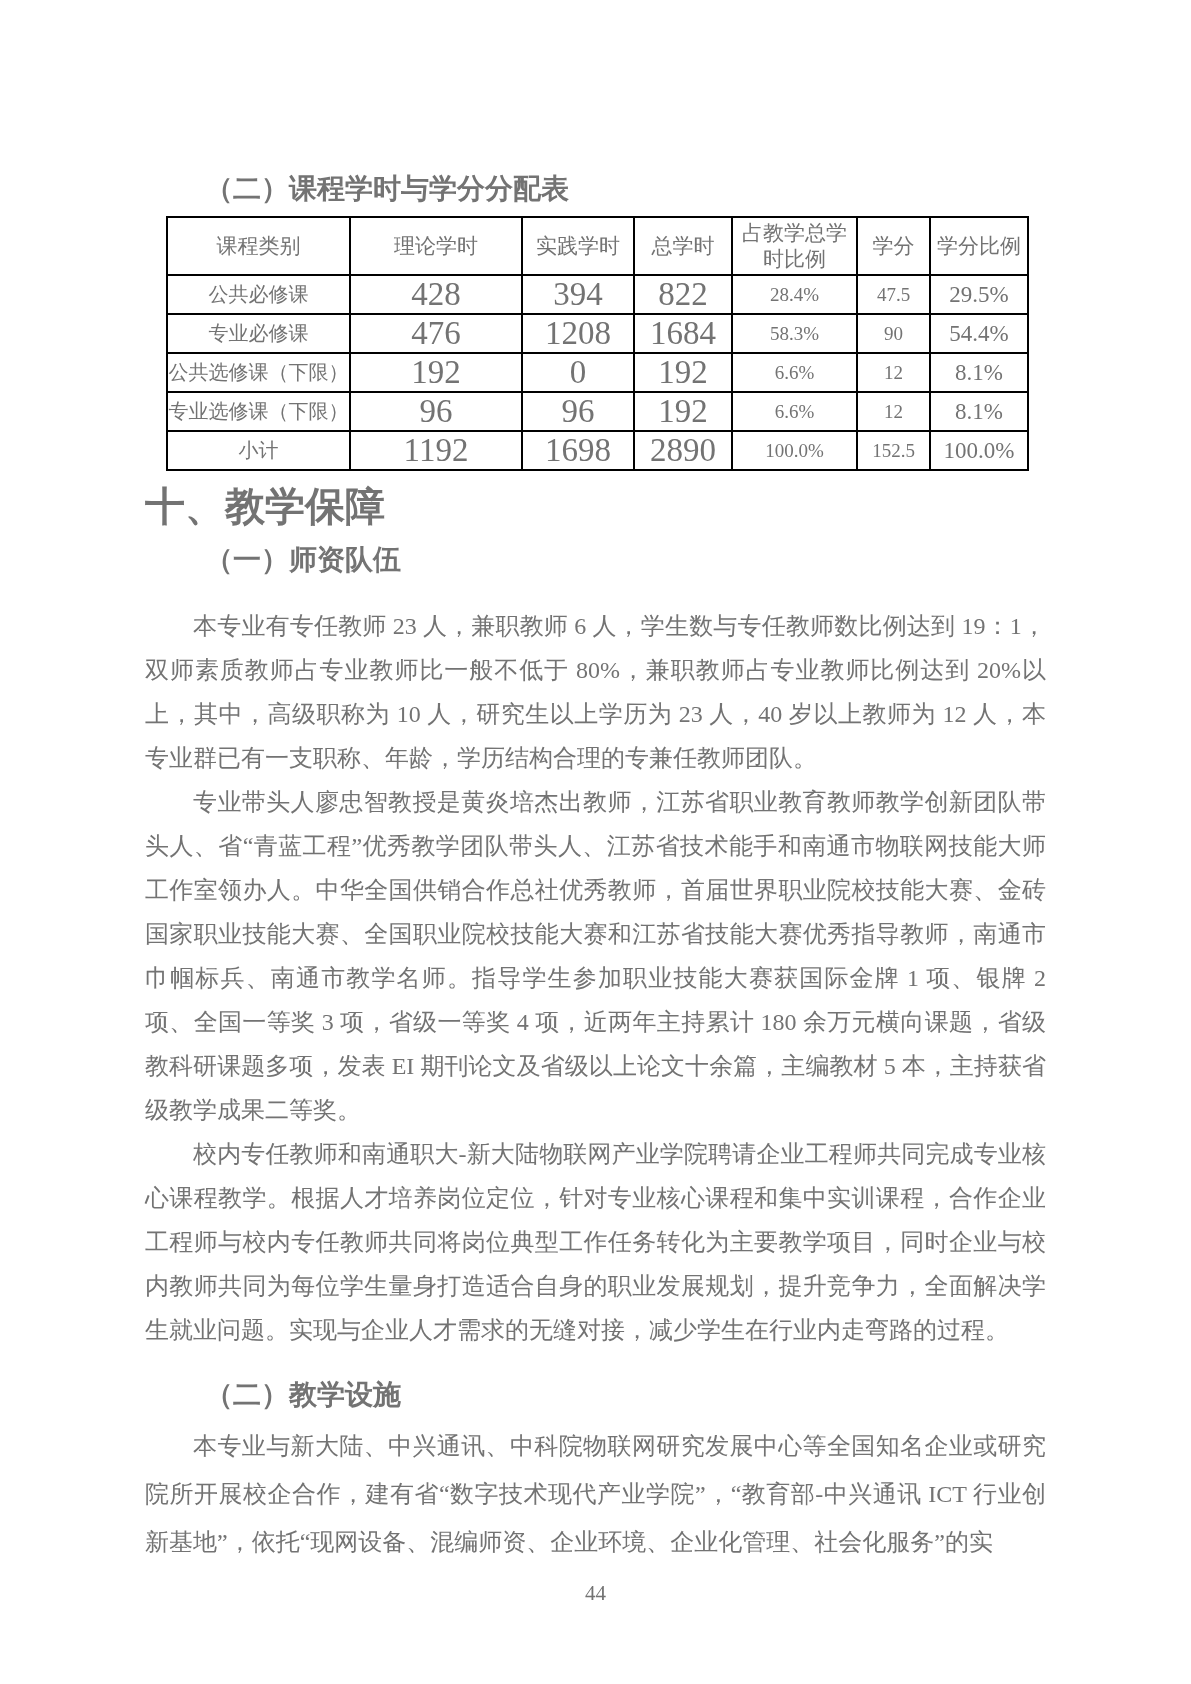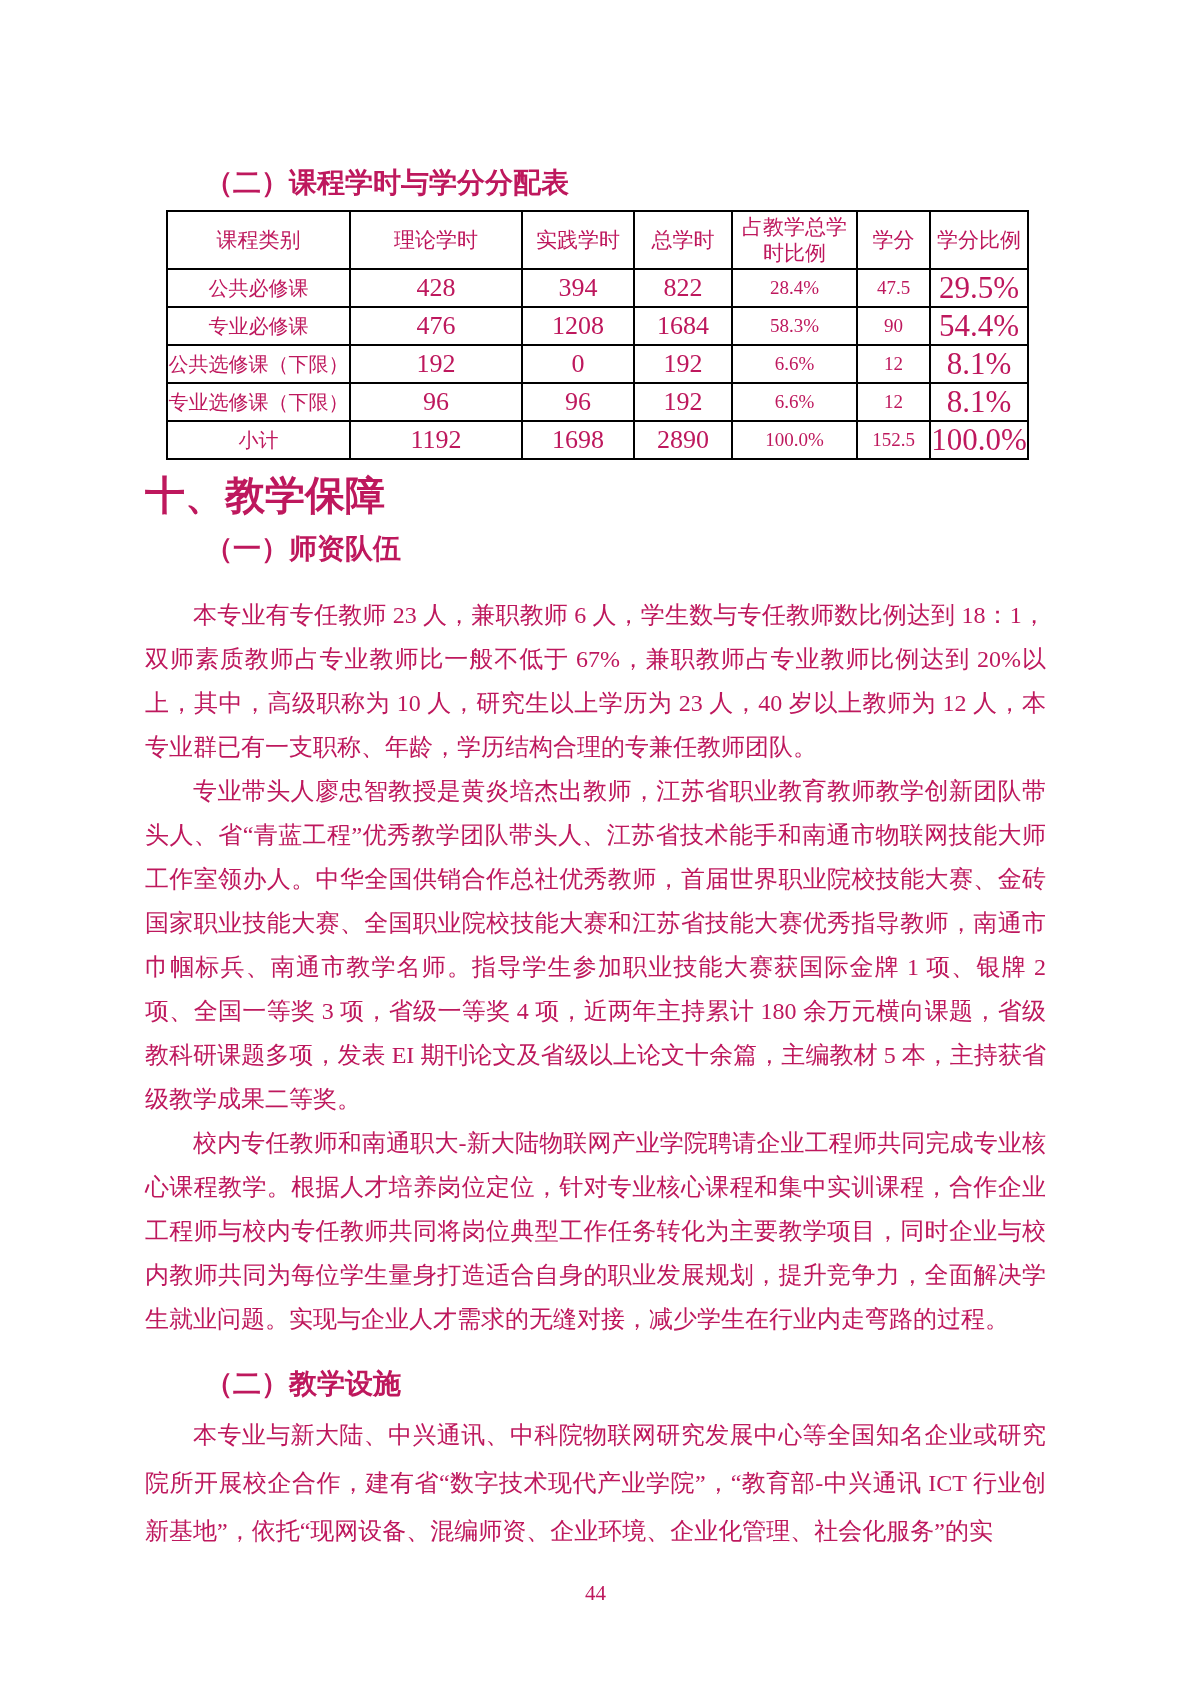--- a/index.html
+++ b/index.html
@@ -8,10 +8,10 @@
     width:1191px;height:1684px;
     margin:0 auto;
     background:#ffffff;
-    color:#be185d;
+    color:#737373;
     font-family:"Liberation Serif", serif;
     box-sizing:border-box;
-    padding:8px 145px;
+    padding:14px 145px;
     overflow:hidden;
   }
   .h-table{

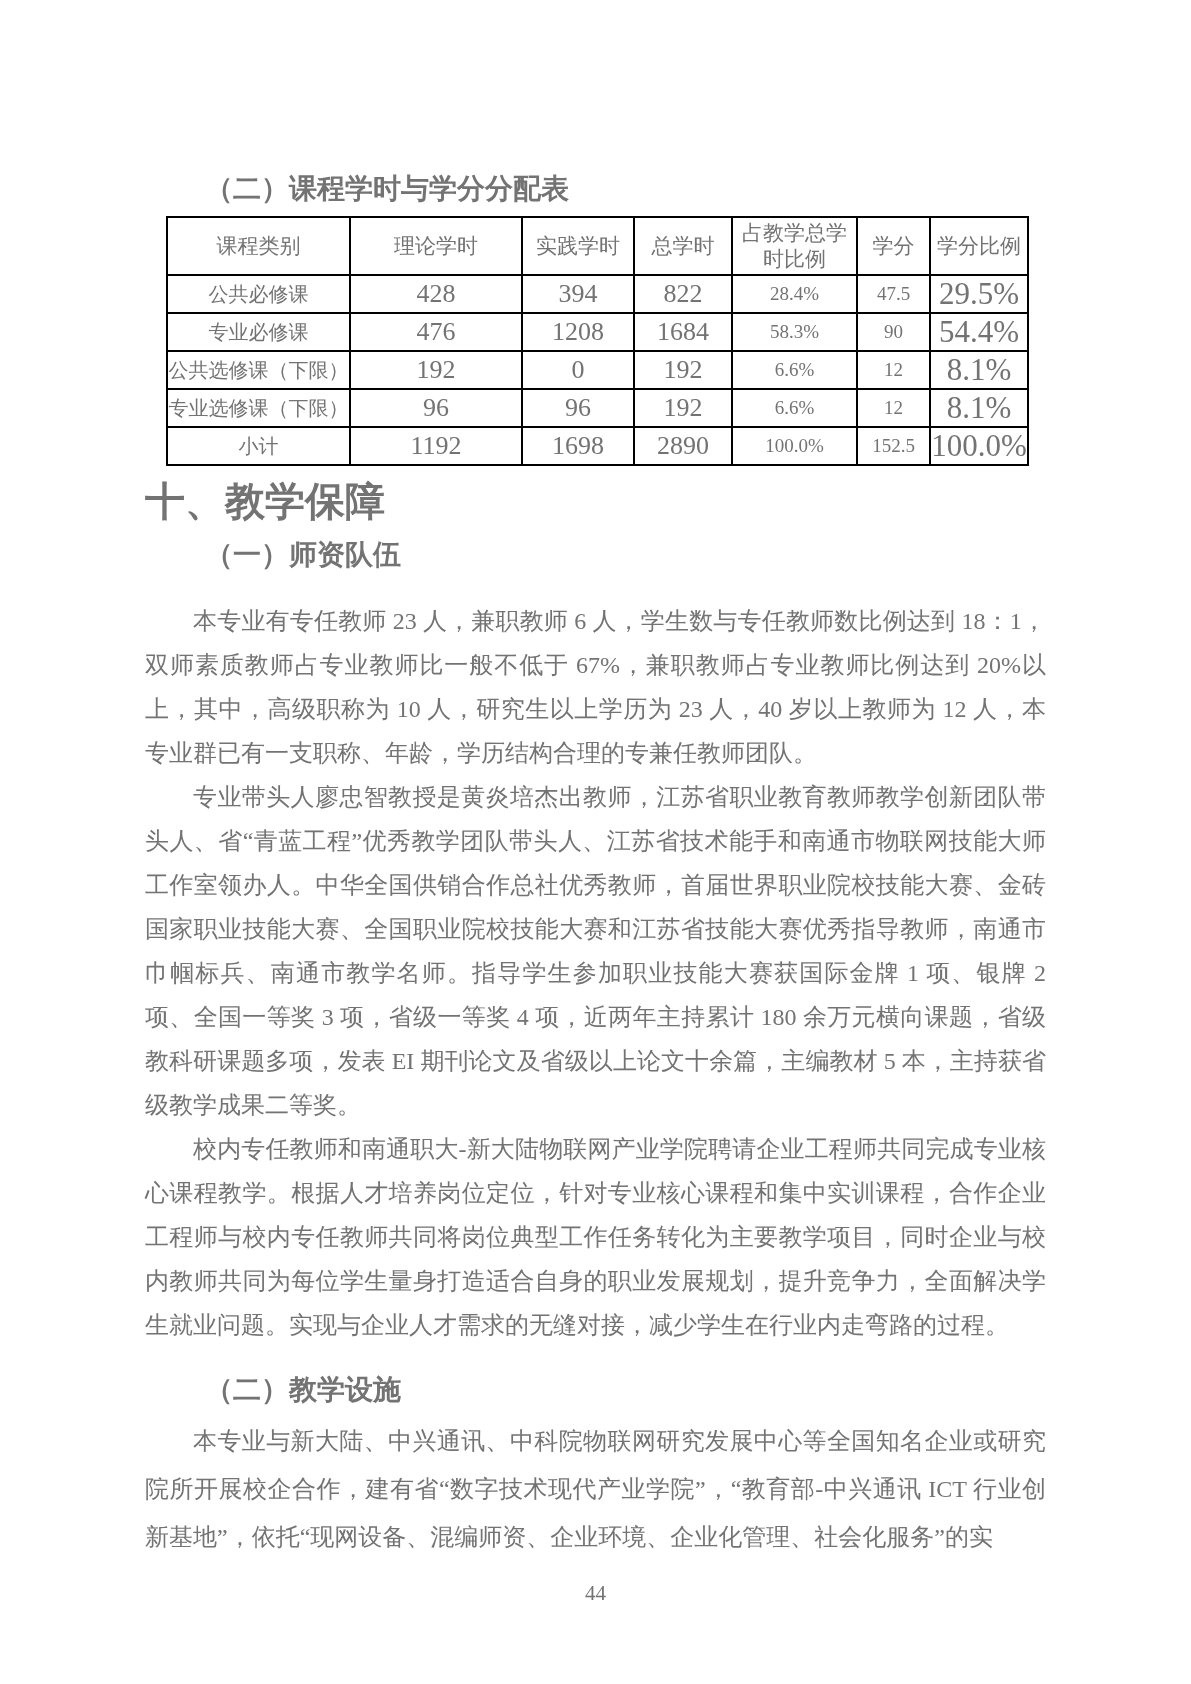--- a/index.html
+++ b/index.html
@@ -41,7 +41,7 @@
   }
   table.alloc tbody tr{height:24px;}
   .c-cjk{font-size:20px;}
-  .c-num{font-size:26px;font-family:"Liberation Serif", serif;}
+  .c-num{font-size:33px;font-family:"Liberation Serif", serif;}
   .c-sm{font-size:19px;font-family:"Liberation Serif", serif;}
   .c-pct{font-size:31px;font-family:"Liberation Serif", serif;}
   .h-main{

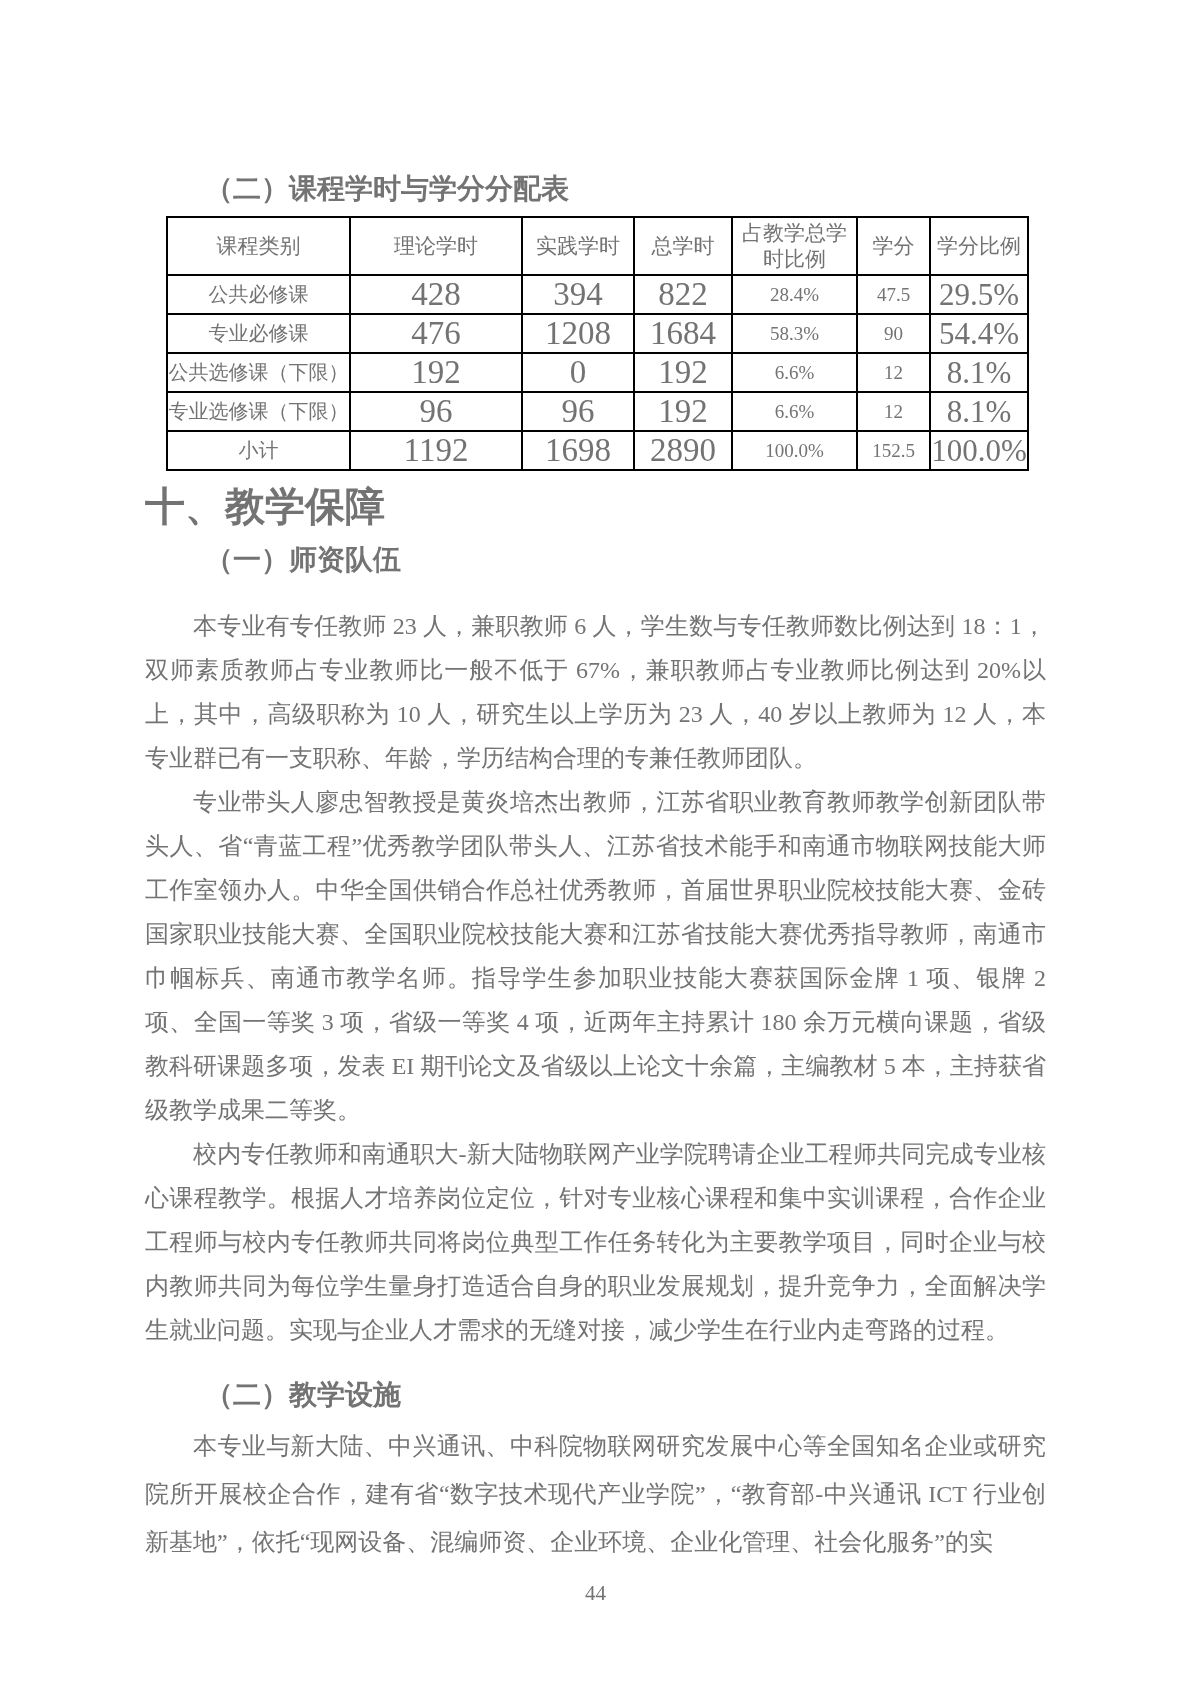--- a/index.html
+++ b/index.html
@@ -43,7 +43,7 @@
   .c-cjk{font-size:20px;}
   .c-num{font-size:33px;font-family:"Liberation Serif", serif;}
   .c-sm{font-size:19px;font-family:"Liberation Serif", serif;}
-  .c-pct{font-size:31px;font-family:"Liberation Serif", serif;}
+  .c-pct{font-size:23px;font-family:"Liberation Serif", serif;}
   .h-main{
     margin:18px 0 0 0;
     font-size:40px;line-height:34px;

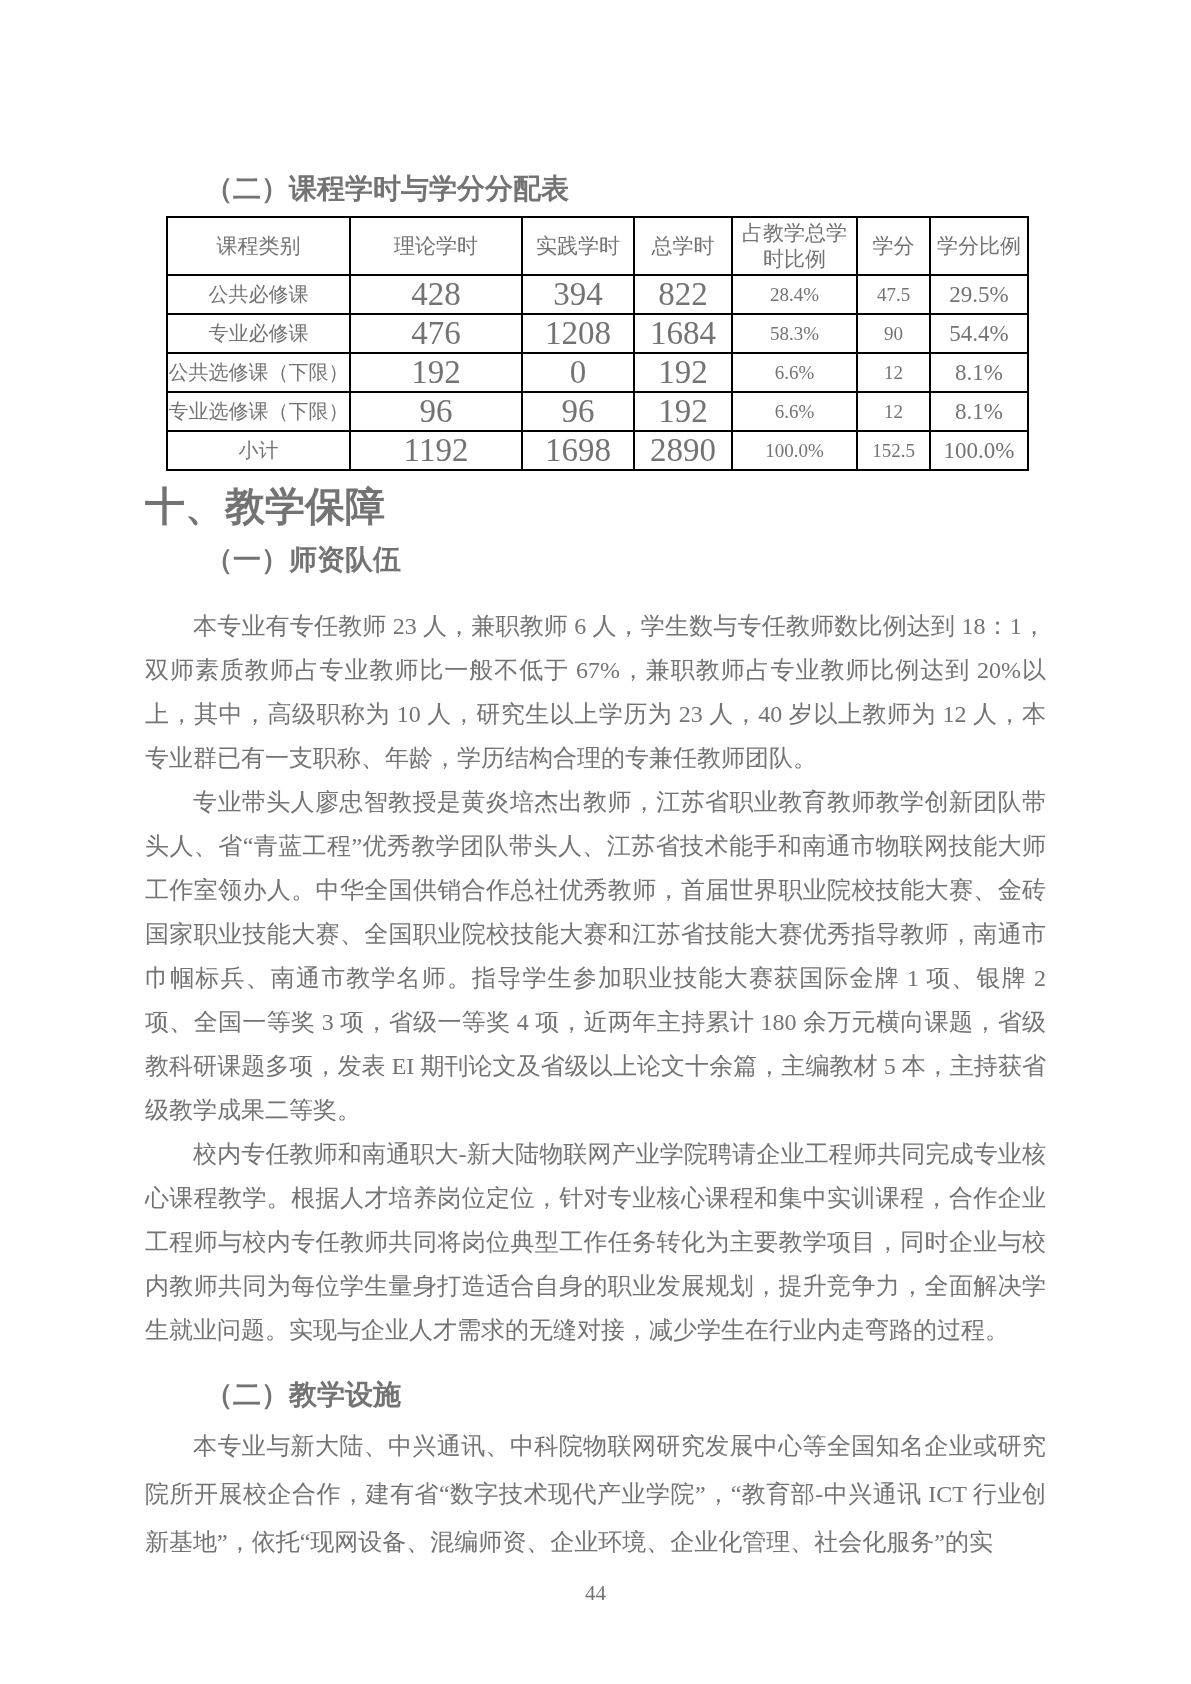--- a/index.html
+++ b/index.html
@@ -155,7 +155,7 @@
 
   <h2 class="h-sub">（一）师资队伍</h2>
 
-  <p class="body p-first">本专业有专任教师 23 人，兼职教师 6 人，学生数与专任教师数比例达到 18：1，双师素质教师占专业教师比一般不低于 67%，兼职教师占专业教师比例达到 20%以上，其中，高级职称为 10 人，研究生以上学历为 23 人，40 岁以上教师为 12 人，本专业群已有一支职称、年龄，学历结构合理的专兼任教师团队。</p>
+  <p class="body p-first">本专业有专任教师 23 人，兼职教师 6 人，学生数与专任教师数比例达到 19：1，双师素质教师占专业教师比一般不低于 80%，兼职教师占专业教师比例达到 20%以上，其中，高级职称为 10 人，研究生以上学历为 23 人，40 岁以上教师为 12 人，本专业群已有一支职称、年龄，学历结构合理的专兼任教师团队。</p>
 
   <p class="body">专业带头人廖忠智教授是黄炎培杰出教师，江苏省职业教育教师教学创新团队带头人、省“青蓝工程”优秀教学团队带头人、江苏省技术能手和南通市物联网技能大师工作室领办人。中华全国供销合作总社优秀教师，首届世界职业院校技能大赛、金砖国家职业技能大赛、全国职业院校技能大赛和江苏省技能大赛优秀指导教师，南通市巾帼标兵、南通市教学名师。指导学生参加职业技能大赛获国际金牌 1 项、银牌 2 项、全国一等奖 3 项，省级一等奖 4 项，近两年主持累计 180 余万元横向课题，省级教科研课题多项，发表 EI 期刊论文及省级以上论文十余篇，主编教材 5 本，主持获省级教学成果二等奖。</p>
 

